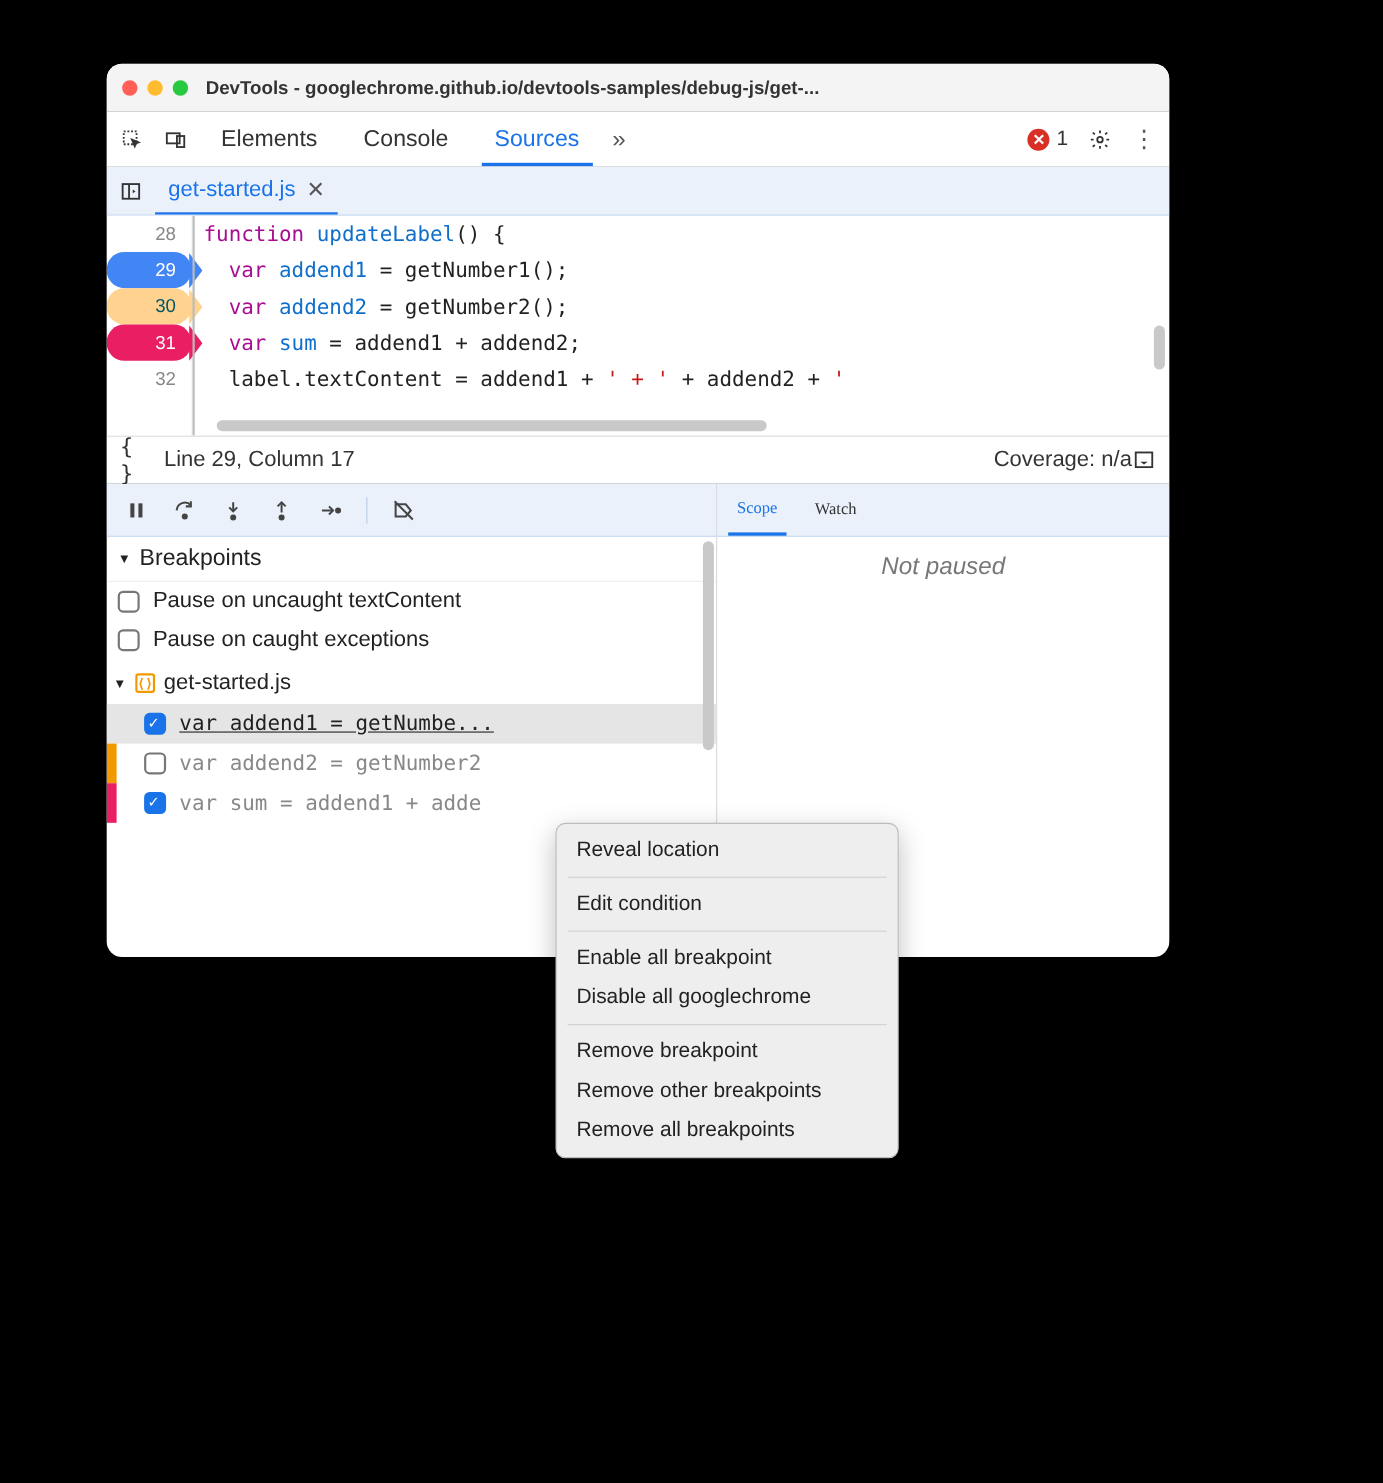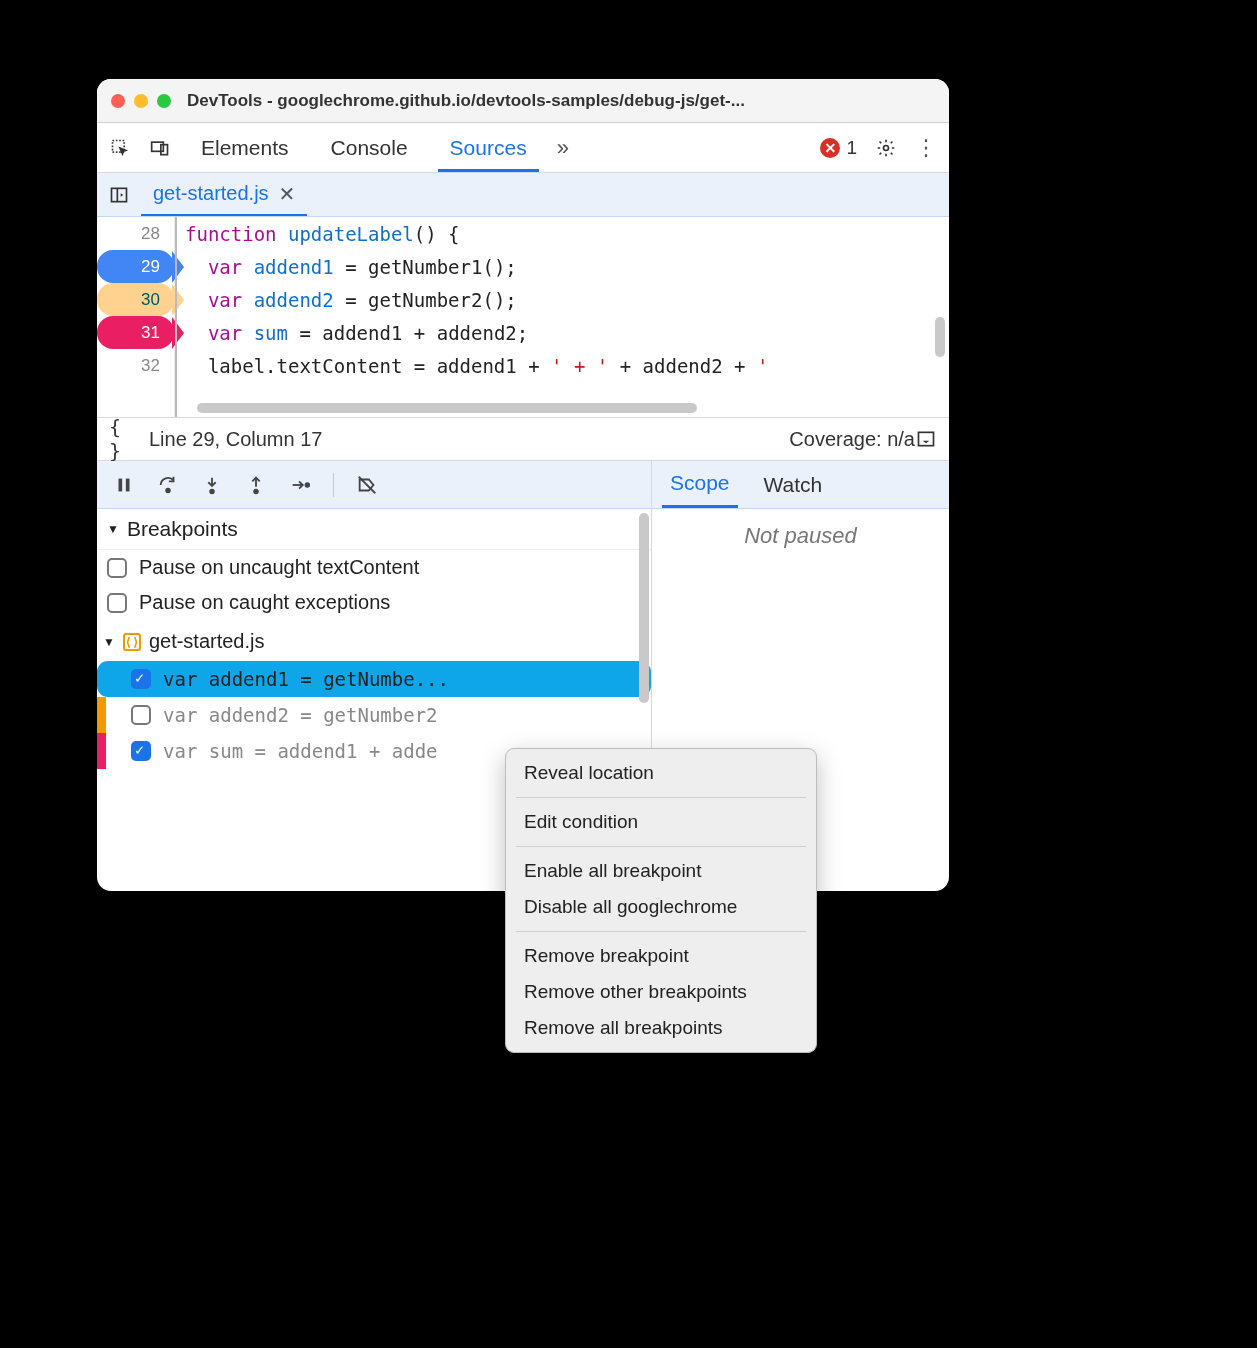--- a/index.html
+++ b/index.html
@@ -6,8 +6,8 @@
   body { background: #000; width: 1257px; height: 1348px; font-family: -apple-system, BlinkMacSystemFont, "Segoe UI", Helvetica, Arial, sans-serif; position: relative; }
   .window {
     position: absolute;
-    left: 97px; top: 79px;
-    width: 852px; height: 812px;
+    left: 97px; top: 58px;
+    width: 966px; height: 812px;
     background: #fff;
     border-radius: 14px;
     overflow: hidden;

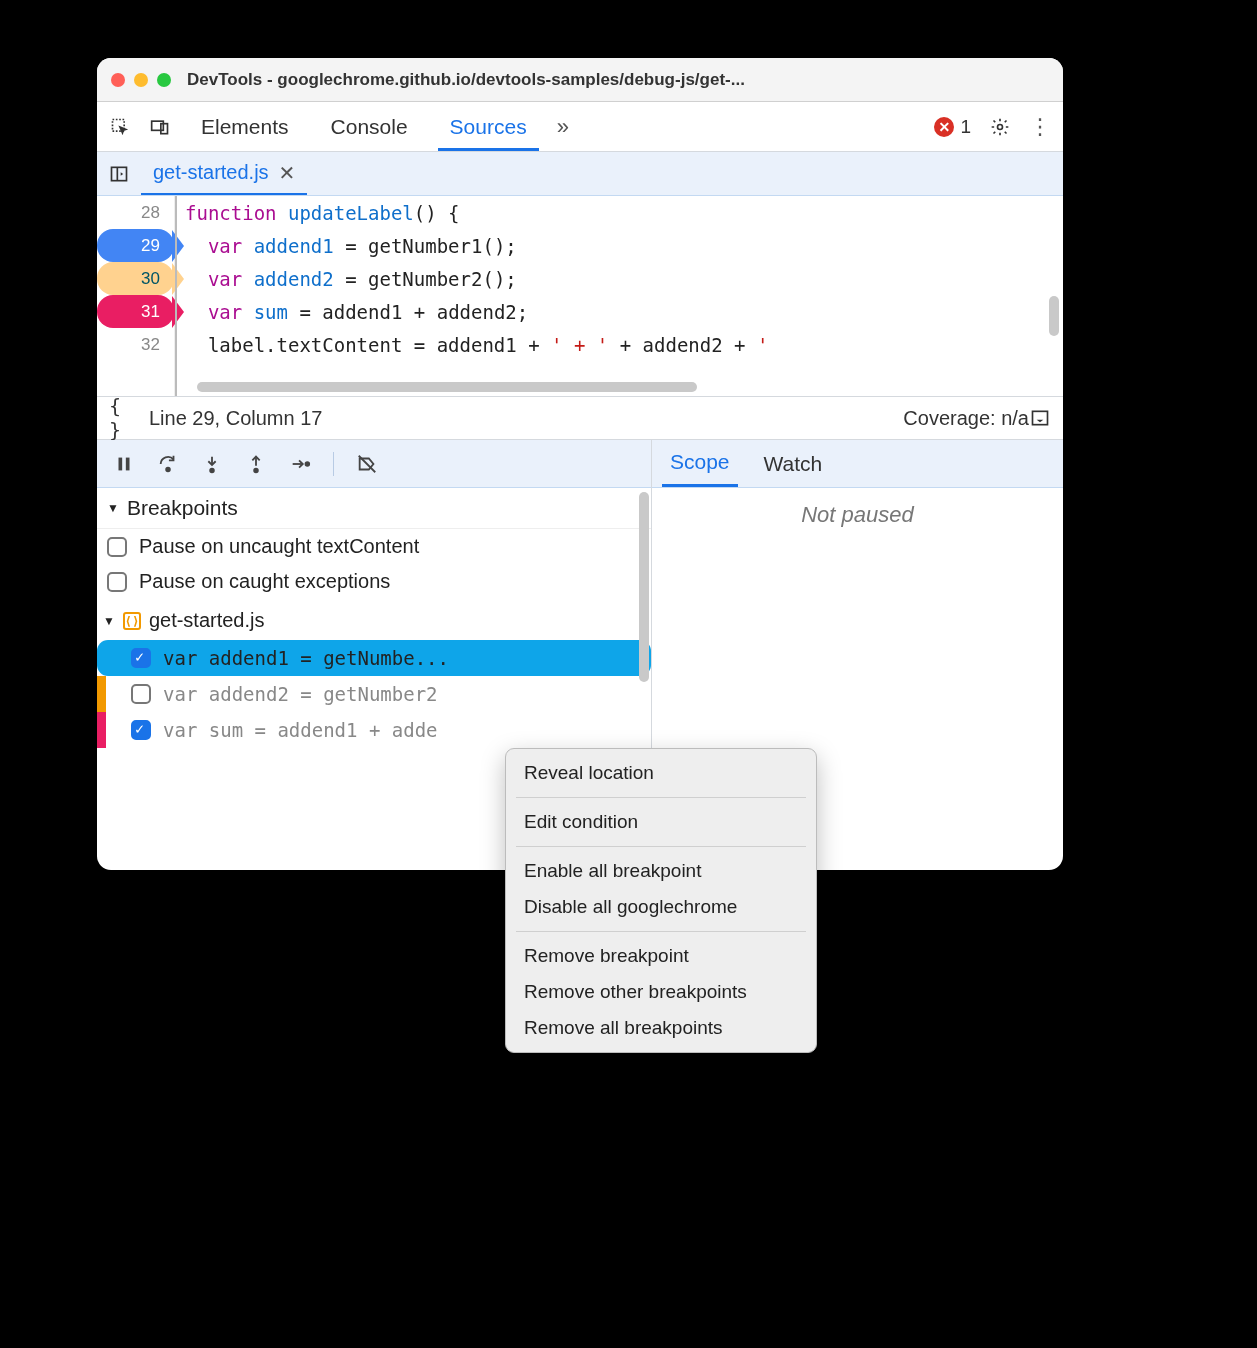--- a/index.html
+++ b/index.html
@@ -88,7 +88,7 @@
   .debug-toolbar .sep { width: 1px; height: 24px; background: #b8cbe4; }
   .dt-icon { width: 22px; height: 22px; display: flex; align-items: center; justify-content: center; }
   .right-tabs { height: 48px; background: #eaf1fb; border-bottom: 1px solid #c3d9f2; display: flex; align-items: stretch; padding: 0 10px; gap: 18px; }
-  .right-tab { display: flex; align-items: center; font-size: 21px; color: #333; padding: 0 8px; }
+  .right-tab { display: flex; align-items: center; font-size: 15px; color: #333; padding: 0 8px; font-family: Liberation Serif, serif; }
   .right-tab.active { color: #1a73e8; border-bottom: 3px solid #1a73e8; }
   .not-paused { text-align: center; color: #777; font-size: 22px; font-style: italic; padding-top: 14px; }
   .section-header { display: flex; align-items: center; gap: 8px; padding: 8px 10px; font-size: 21px; color: #222; border-bottom: 1px solid #eee; }

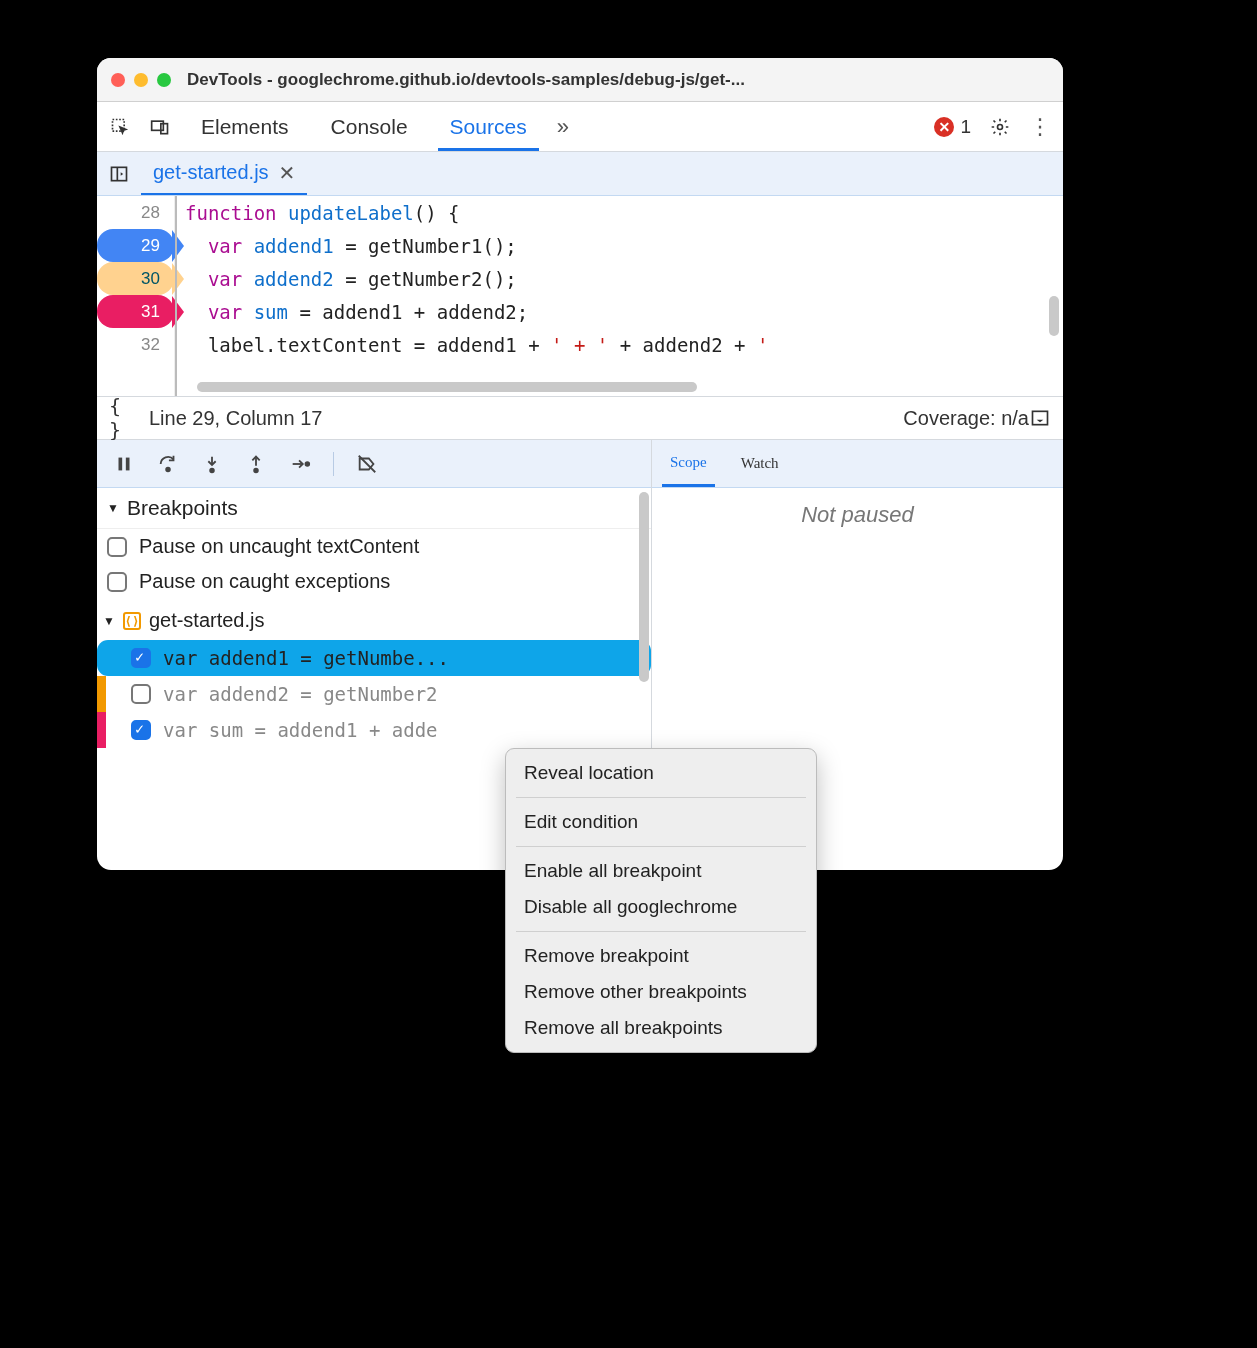--- a/index.html
+++ b/index.html
@@ -100,7 +100,7 @@
   .bp-file { display: flex; align-items: center; gap: 8px; padding: 10px 10px 8px 6px; font-size: 20px; color: #222; }
   .file-icon { width: 18px; height: 18px; border: 2px solid #f29900; border-radius: 3px; color: #f29900; display: flex; align-items: center; justify-content: center; font-size: 12px; font-weight: 700; font-family: monospace; }
   .bp-entry { display: flex; align-items: center; gap: 12px; padding: 7px 10px 7px 34px; font-size: 19px; font-family: Menlo, Consolas, monospace; position: relative; }
-  .bp-entry.active { background: #0ea5e9; color: #222; border-radius: 11px; }
+  .bp-entry.active { background: #e5e5e5; text-decoration: underline; color: #222; }
   .bp-entry.inactive { color: #888; }
   .bp-entry .marker { position: absolute; left: 0; top: 0; bottom: 0; width: 9px; }
   .marker.m-orange { background: #f29900; }

